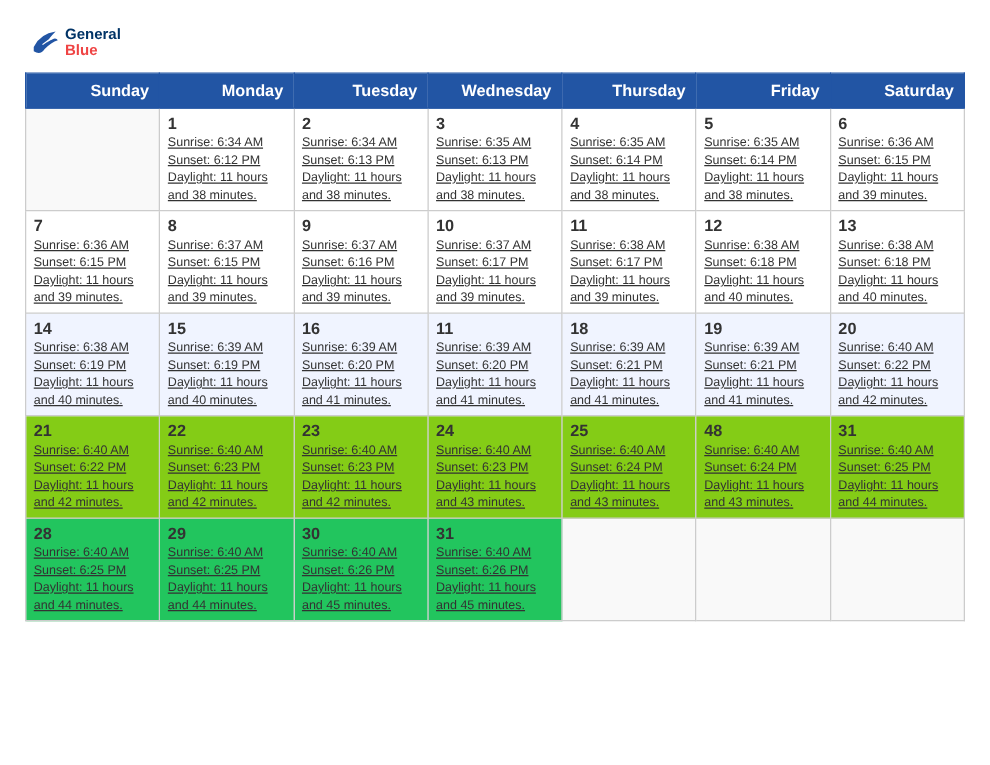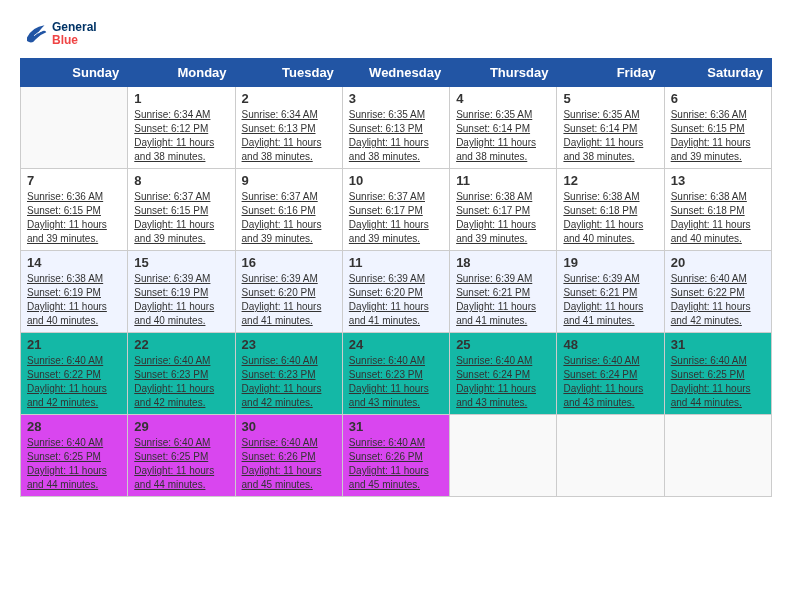--- a/index.html
+++ b/index.html
@@ -85,7 +85,7 @@
     }
     .calendar tr:nth-child(2) td { background: #fff; }
     .calendar tr:nth-child(3) td { background: #f0f4ff; margin-top: 44px; }
-    .calendar tr:nth-child(4) td { background: #14b8a6; }
+    .calendar tr:nth-child(4) td { background: #84cc16; }
     .calendar tr:nth-child(5) td { background: #d946ef; }
     .calendar tr:nth-child(6) td { background: #fff; }
     .calendar tr:nth-child(7) td { background: #f0f4ff; }

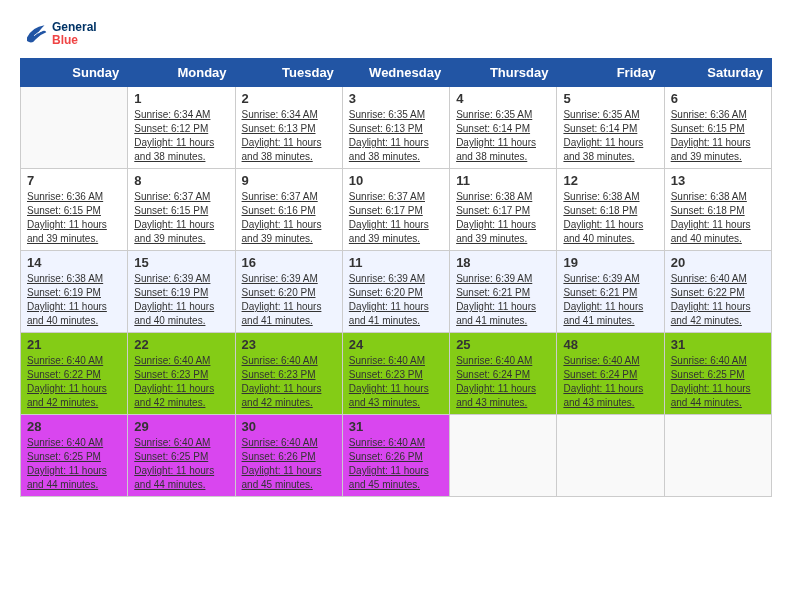--- a/index.html
+++ b/index.html
@@ -86,7 +86,7 @@
     .calendar tr:nth-child(2) td { background: #fff; }
     .calendar tr:nth-child(3) td { background: #f0f4ff; margin-top: 44px; }
     .calendar tr:nth-child(4) td { background: #84cc16; }
-    .calendar tr:nth-child(5) td { background: #d946ef; }
+    .calendar tr:nth-child(5) td { background: #22c55e; }
     .calendar tr:nth-child(6) td { background: #fff; }
     .calendar tr:nth-child(7) td { background: #f0f4ff; }
   </style>

